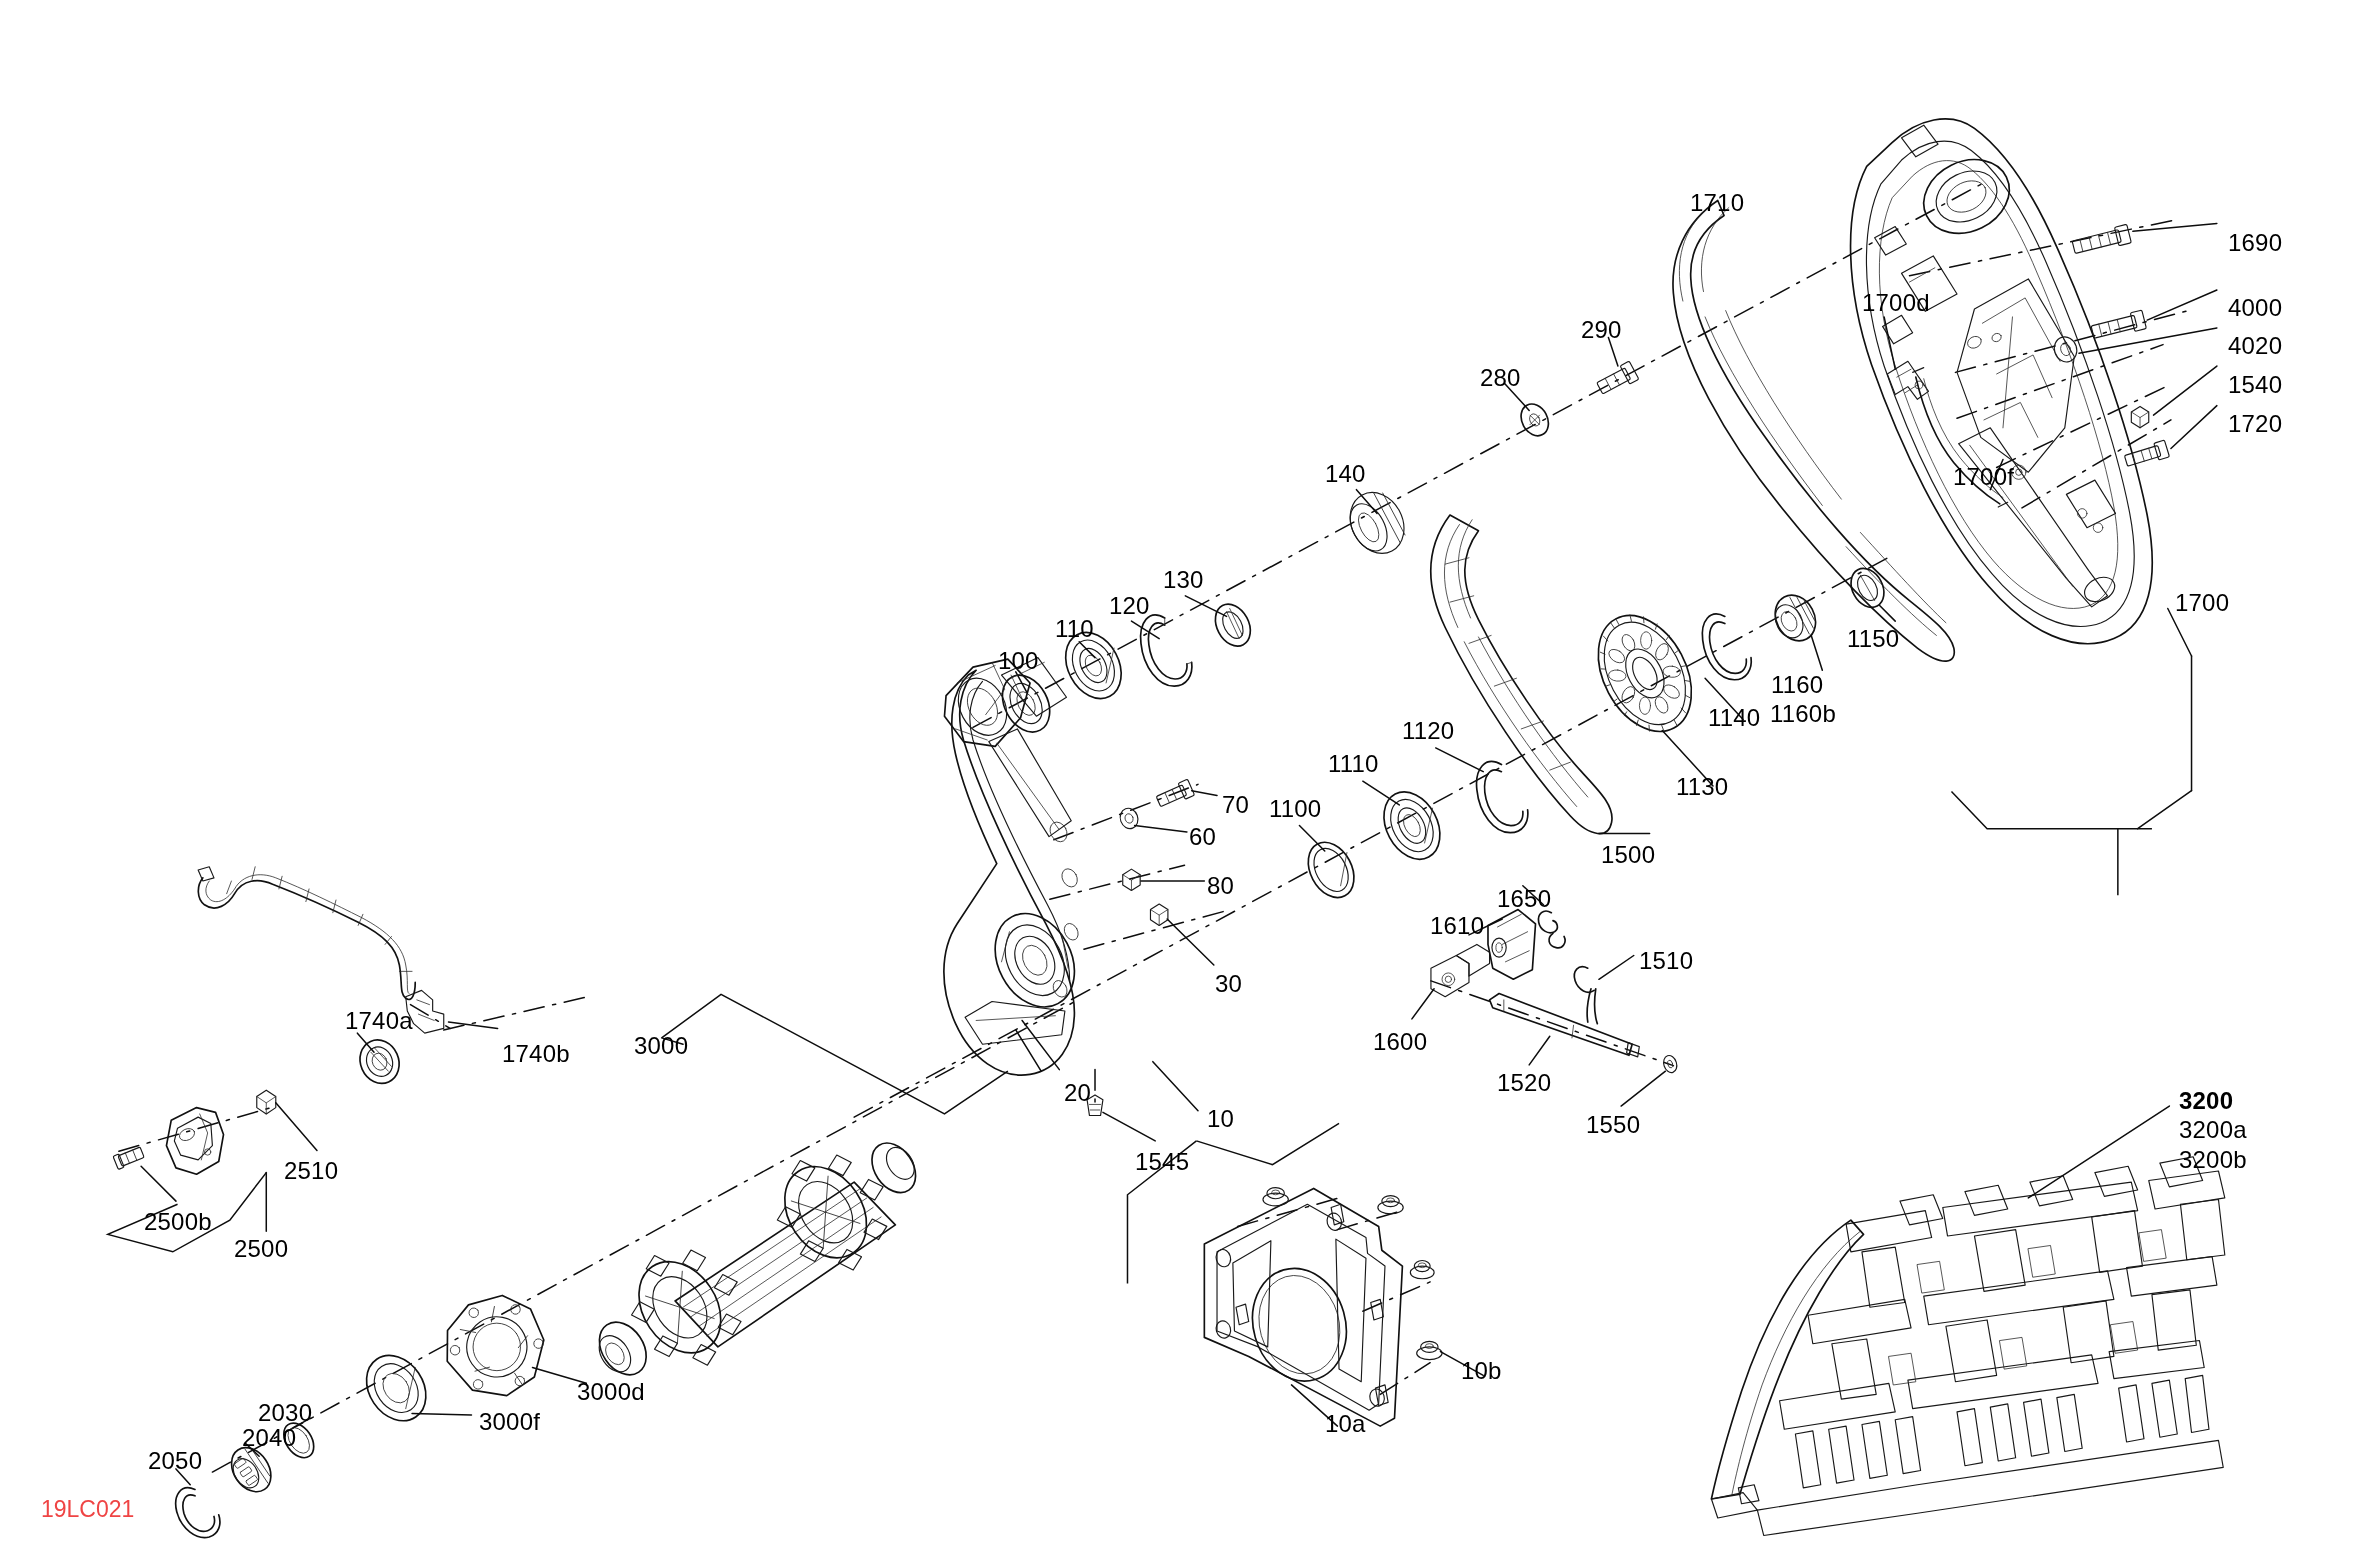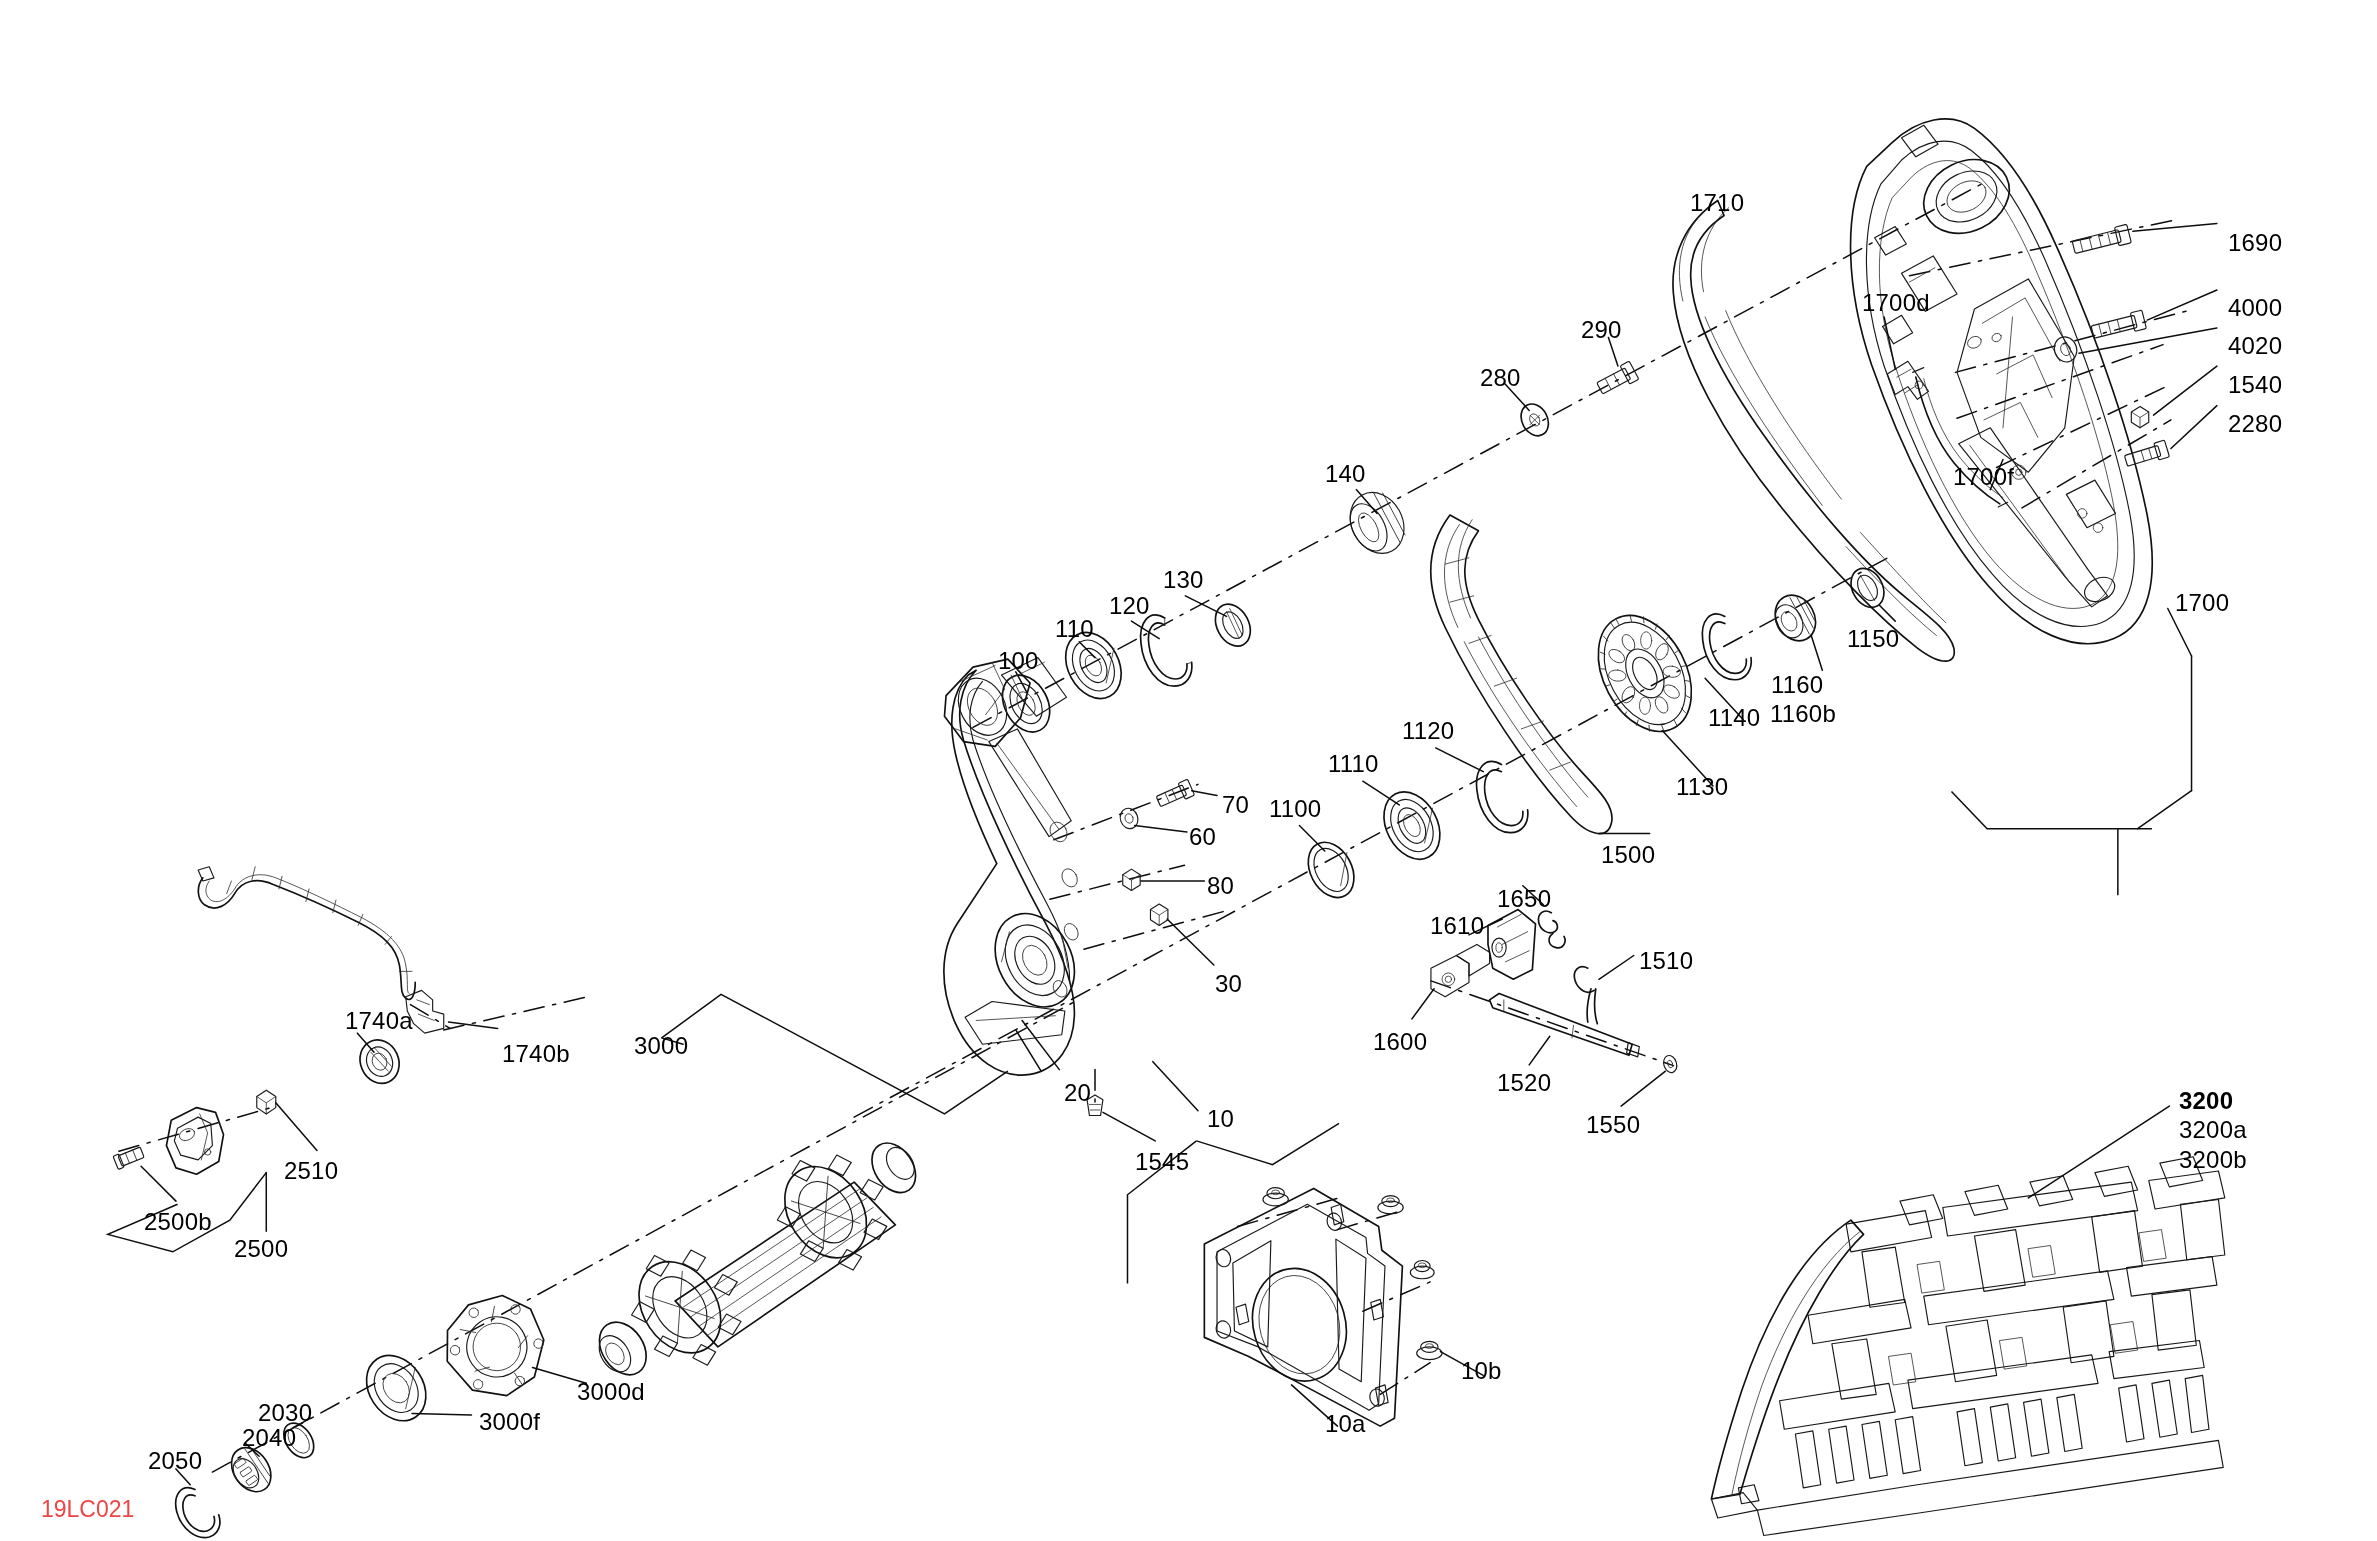--- a/index.html
+++ b/index.html
@@ -885,7 +885,7 @@
     <div class="callout" style="left:1581px; top:317px;">290</div>
     <div class="callout" style="left:2228px; top:372px;">1540</div>
     <div class="callout" style="left:1480px; top:365px;">280</div>
-    <div class="callout" style="left:2228px; top:411px;">2280</div>
+    <div class="callout" style="left:2228px; top:411px;">1720</div>
     <div class="callout" style="left:1953px; top:464px;">1700f</div>
     <div class="callout" style="left:1325px; top:461px;">140</div>
     <div class="callout" style="left:2175px; top:590px;">1700</div>

